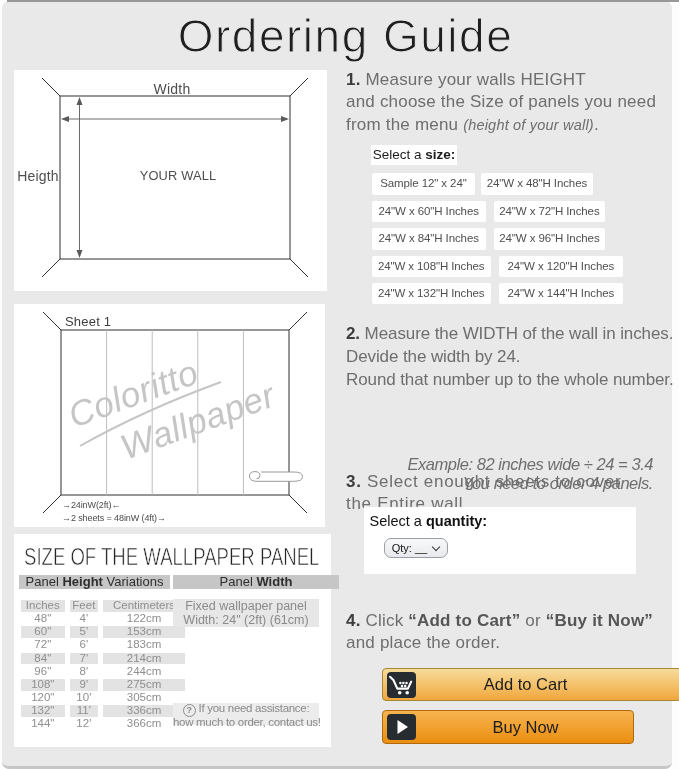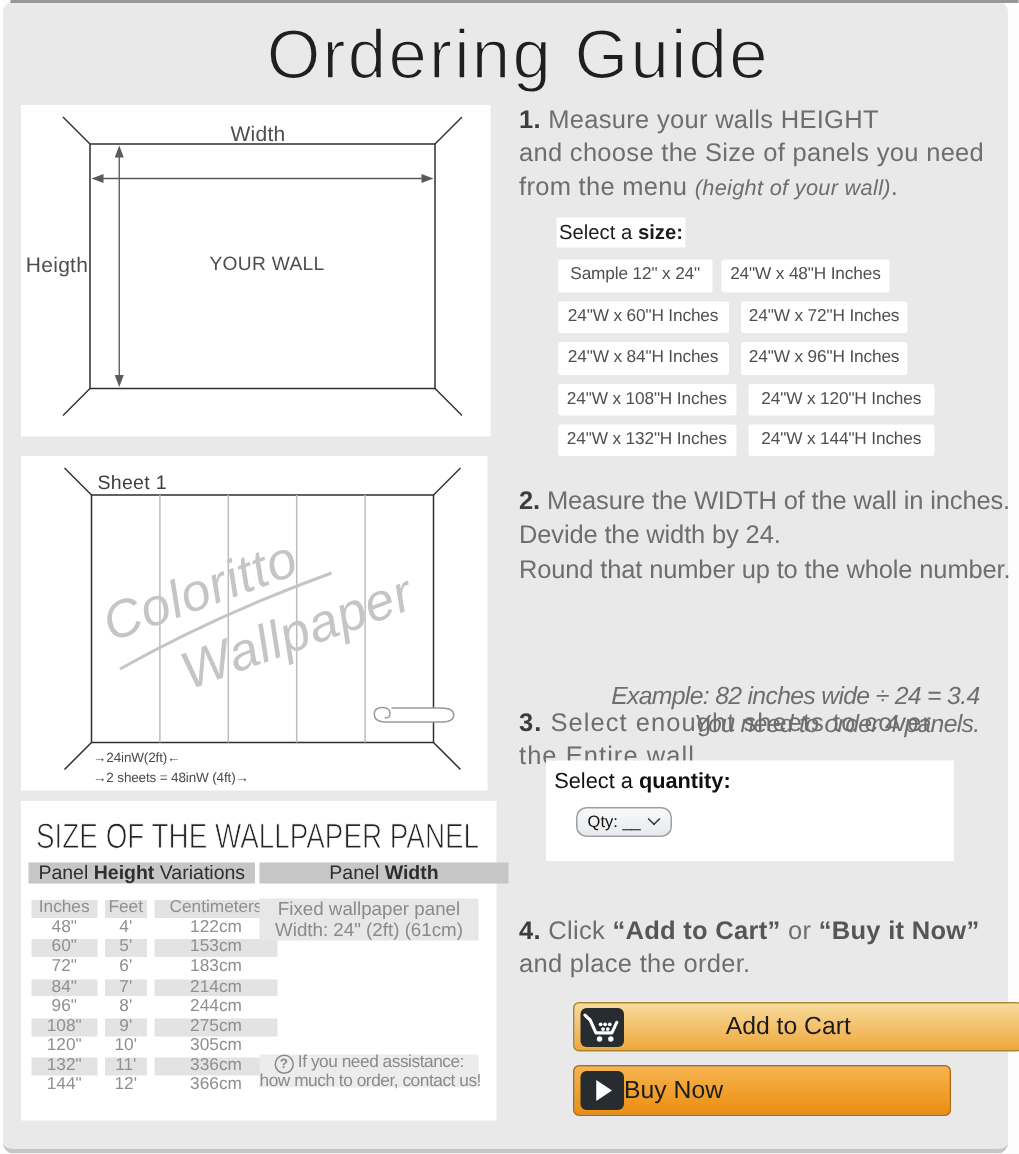--- a/index.html
+++ b/index.html
@@ -216,7 +216,7 @@
     </svg>
   </div>
 
-  <div class="abs" style="left:33px;top:0;width:219px;height:32px;line-height:32px;font-size:16.5px;color:#1c1c1c;">Buy Now</div>
+  <div class="abs" style="left:33px;top:0;width:219px;height:32px;line-height:32px;text-align:center;font-size:16.5px;color:#1c1c1c;">Buy Now</div>
 </div>
 
 </body></html>

